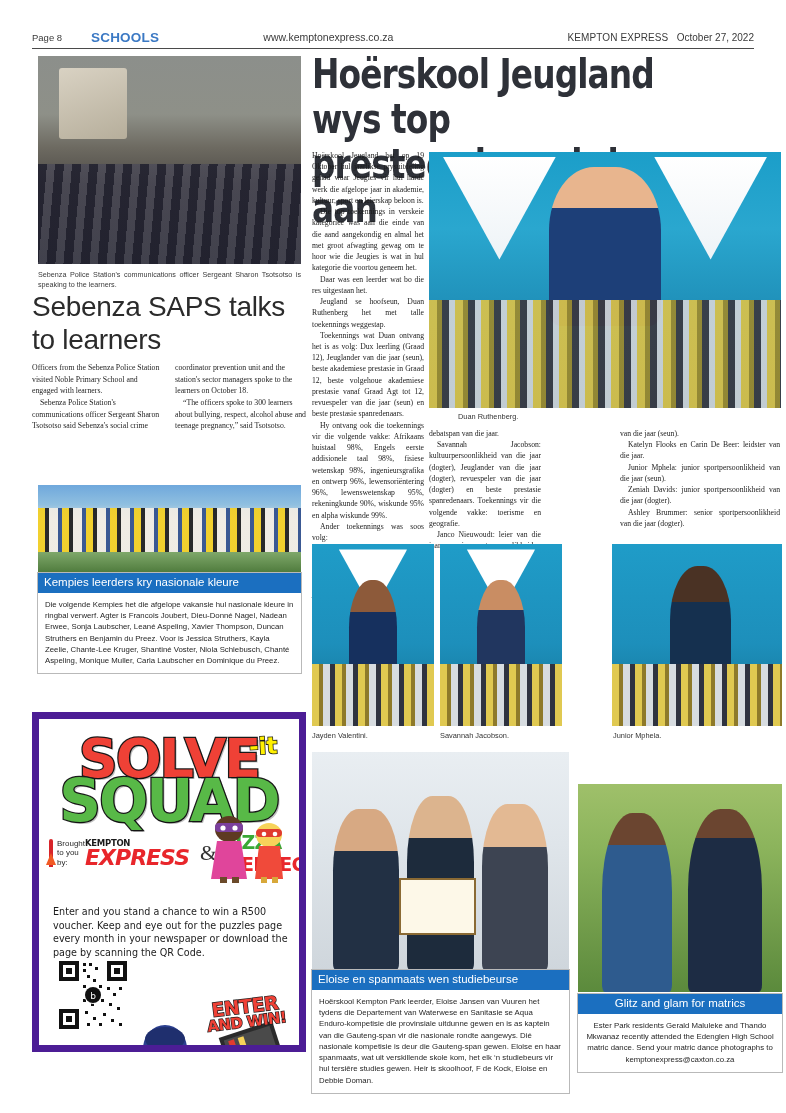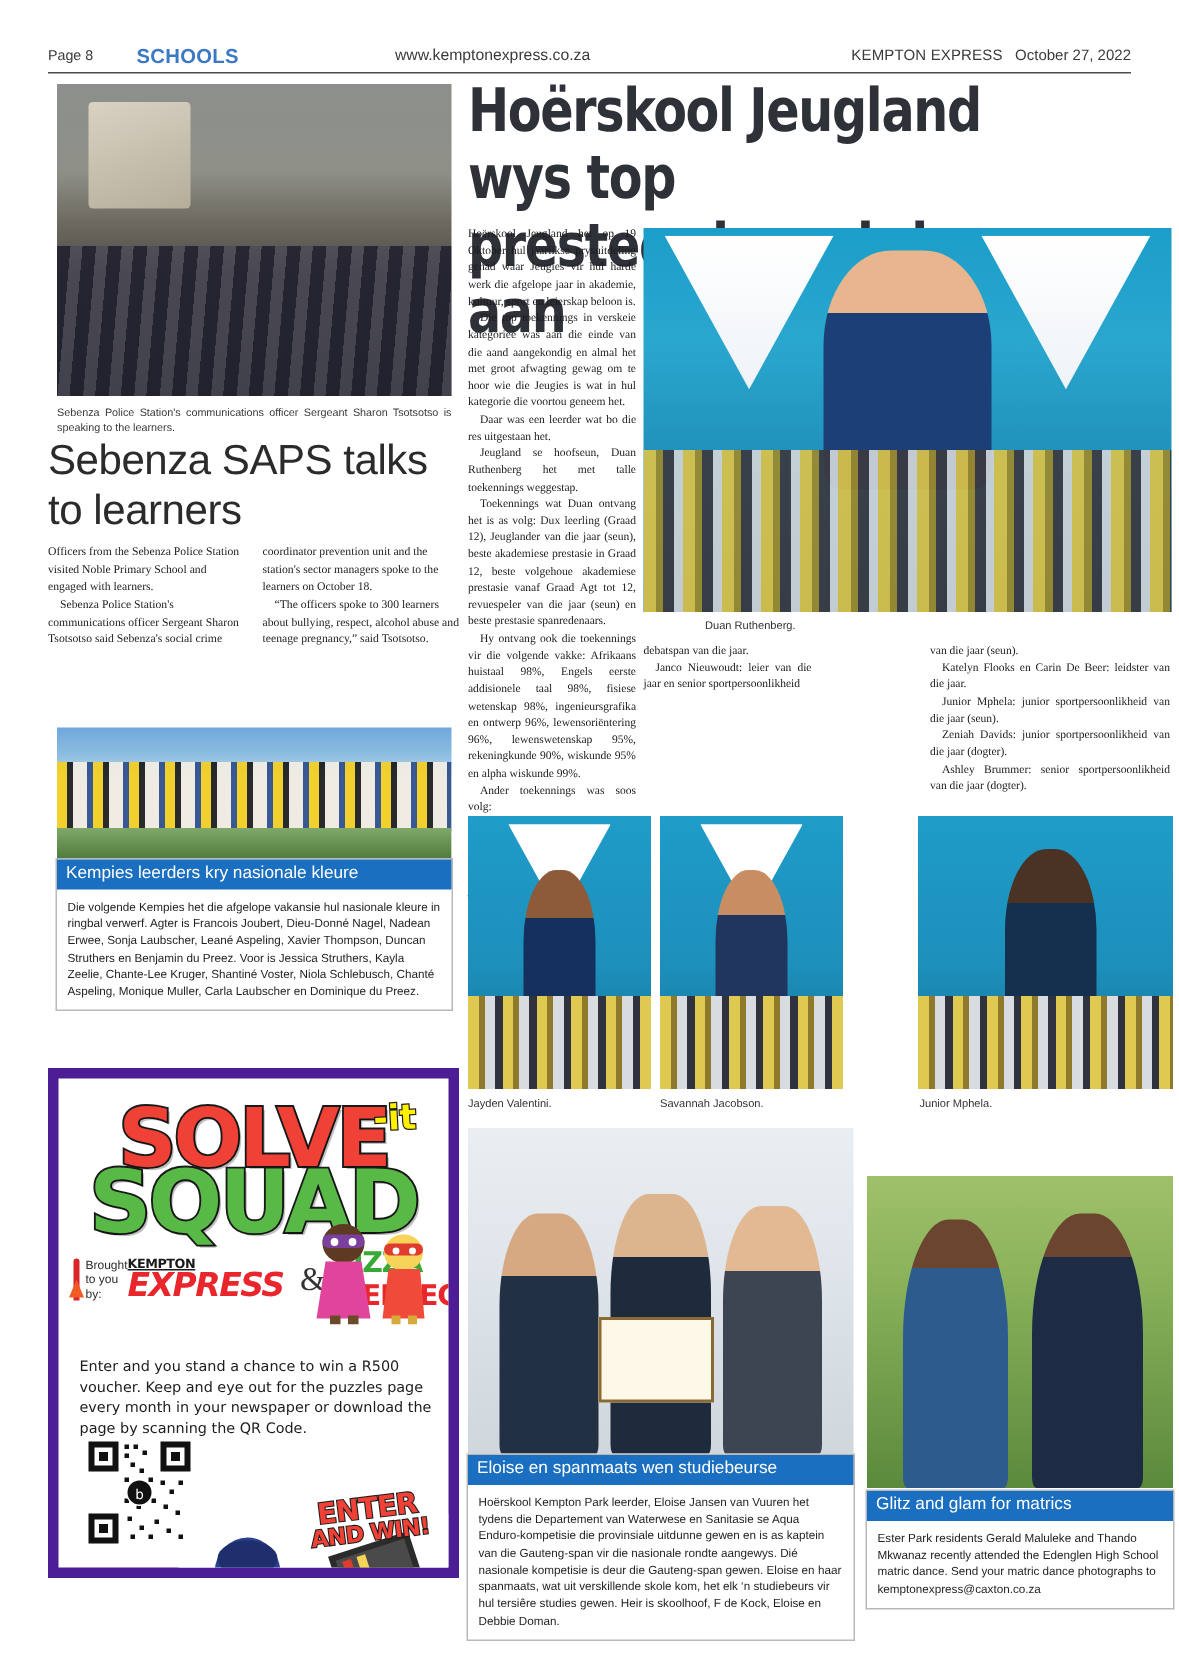--- a/index.html
+++ b/index.html
@@ -476,7 +476,7 @@
     <div class="boy"></div>
     <div class="tier"></div>
   </div>
-  <div class="imgcap" style="left:458px; top:412px;margin-left:12px;">Duan Ruthenberg.</div>
+  <div class="imgcap" style="left:458px; top:412px;">Duan Ruthenberg.</div>
 
   <div class="art-col" style="left:429px; top:428px; width:112px;">
     <p>debatspan van die jaar.</p>

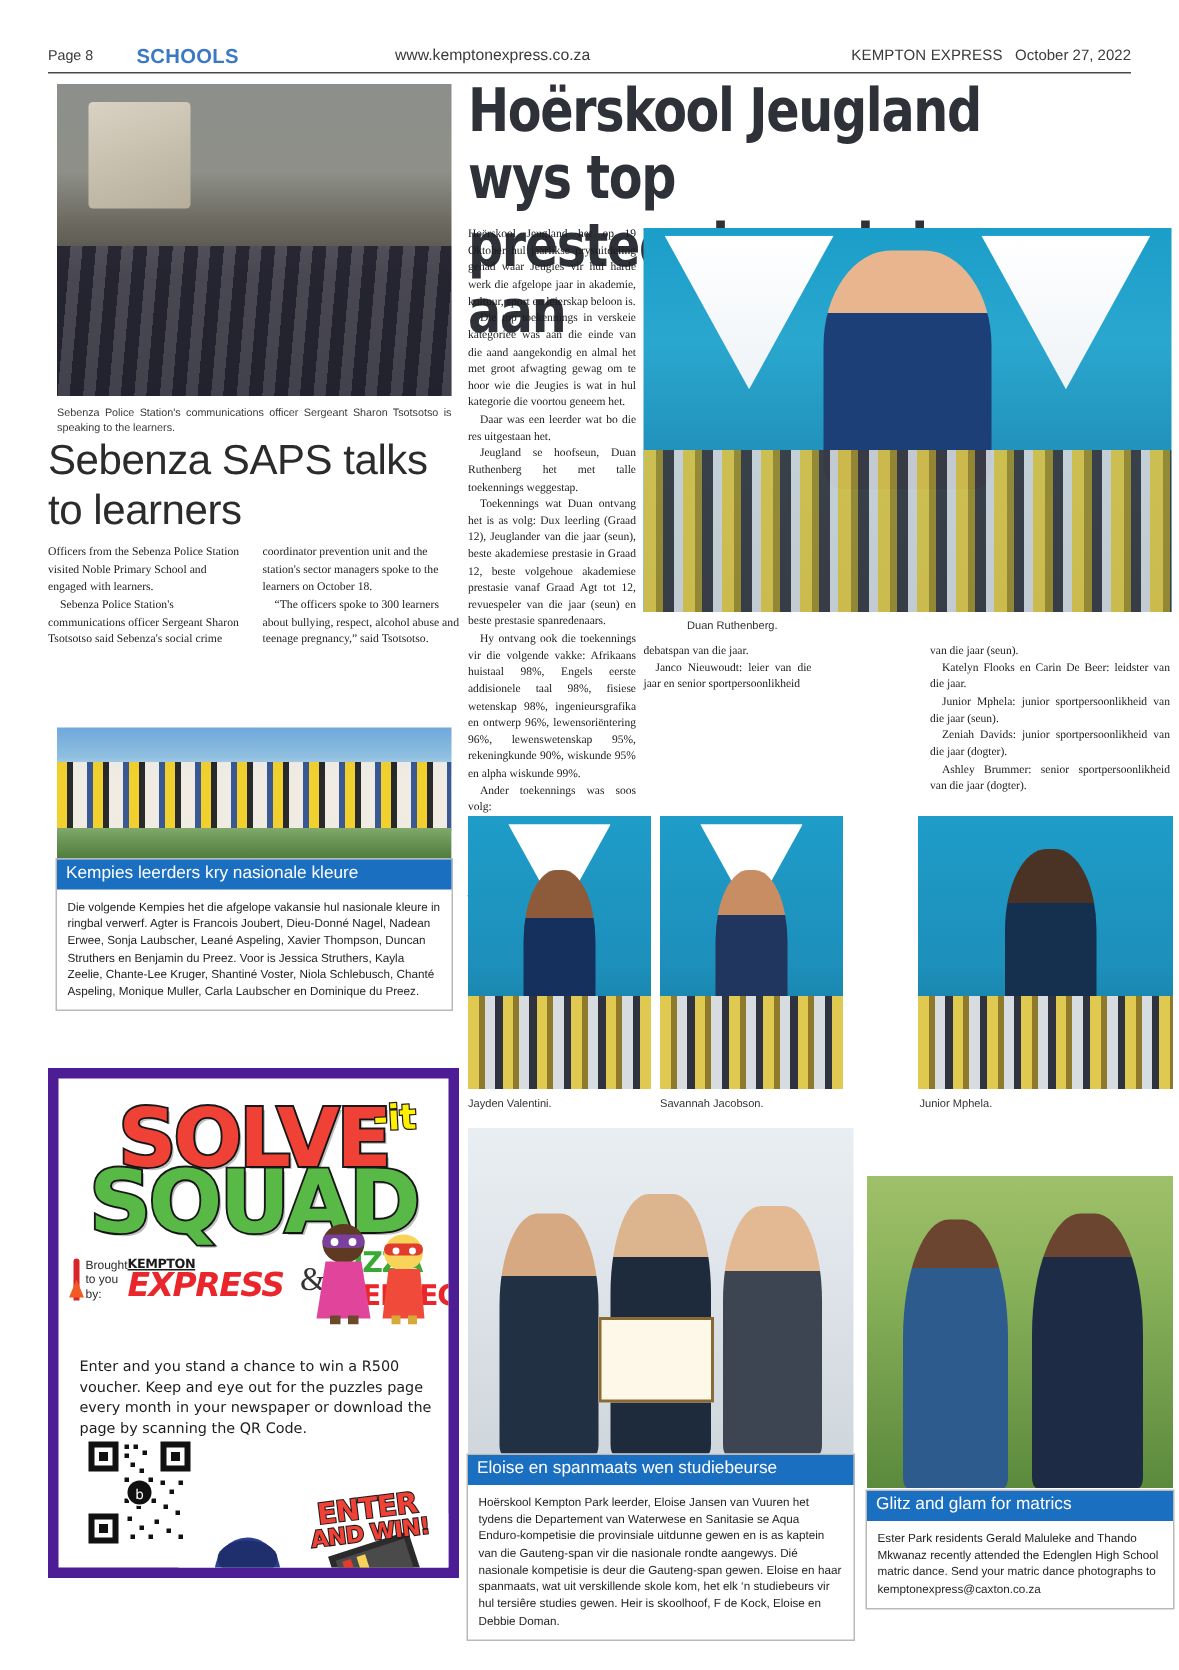--- a/index.html
+++ b/index.html
@@ -480,6 +480,7 @@
 
   <div class="art-col" style="left:429px; top:428px; width:112px;">
     <p>debatspan van die jaar.</p>
+    <p class="ind">Savannah Jacobson: kultuurpersoonlikheid van die jaar (dogter), Jeuglander van die jaar (dogter), revuespeler van die jaar (dogter) en beste prestasie spanredenaars. Toekennings vir die volgende vakke: toerisme en geografie.</p>
     <p class="ind">Janco Nieuwoudt: leier van die jaar en senior sportpersoonlikheid</p>
   </div>
 

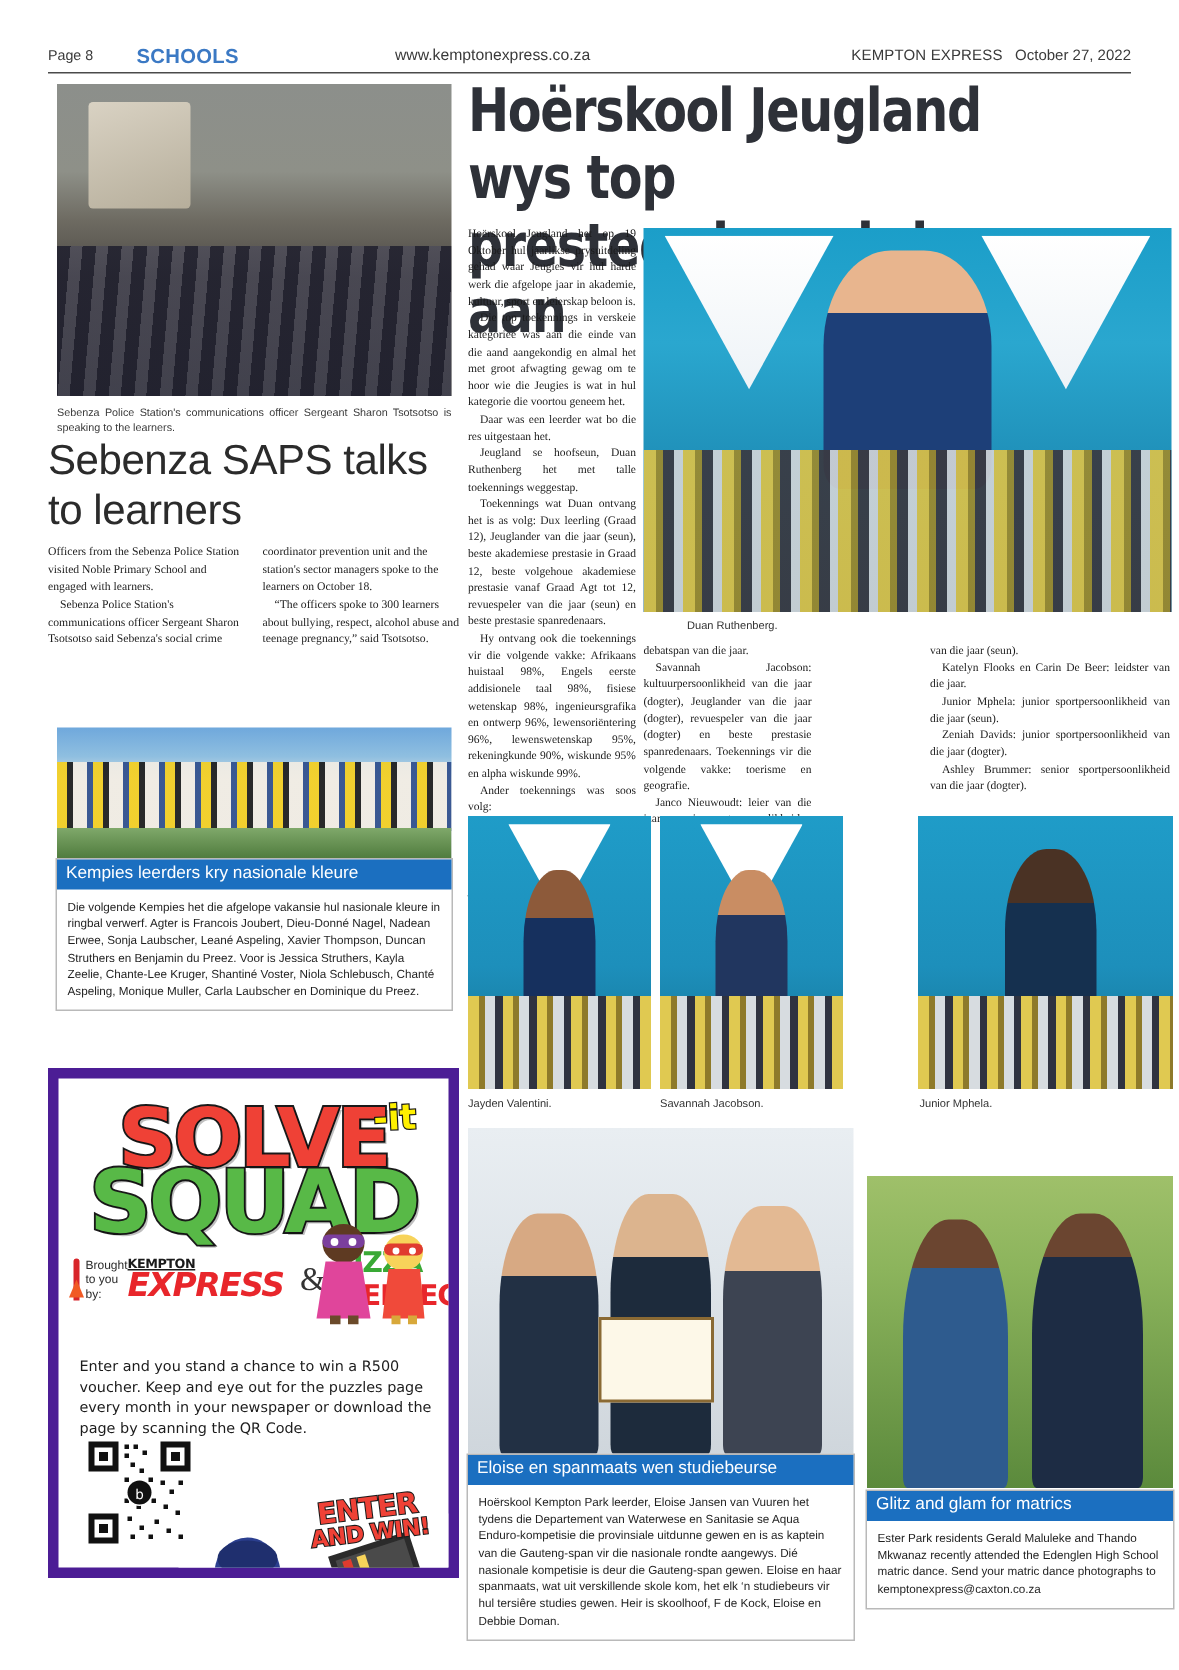--- a/index.html
+++ b/index.html
@@ -144,7 +144,7 @@
   .ke-logo { text-align: left; margin-right: 6px; }
   .ke-k {
     font-size: 8.5px; font-weight: bold; color: #1a1a1a;
-    font-family: "DejaVu Sans", sans-serif; letter-spacing: -0.3px; text-decoration: underline;
+    font-family: "DejaVu Sans", sans-serif; letter-spacing: -0.3px;
   }
   .ke-e {
     font-size: 22px; font-weight: bold; color: #e8262b; font-style: italic;

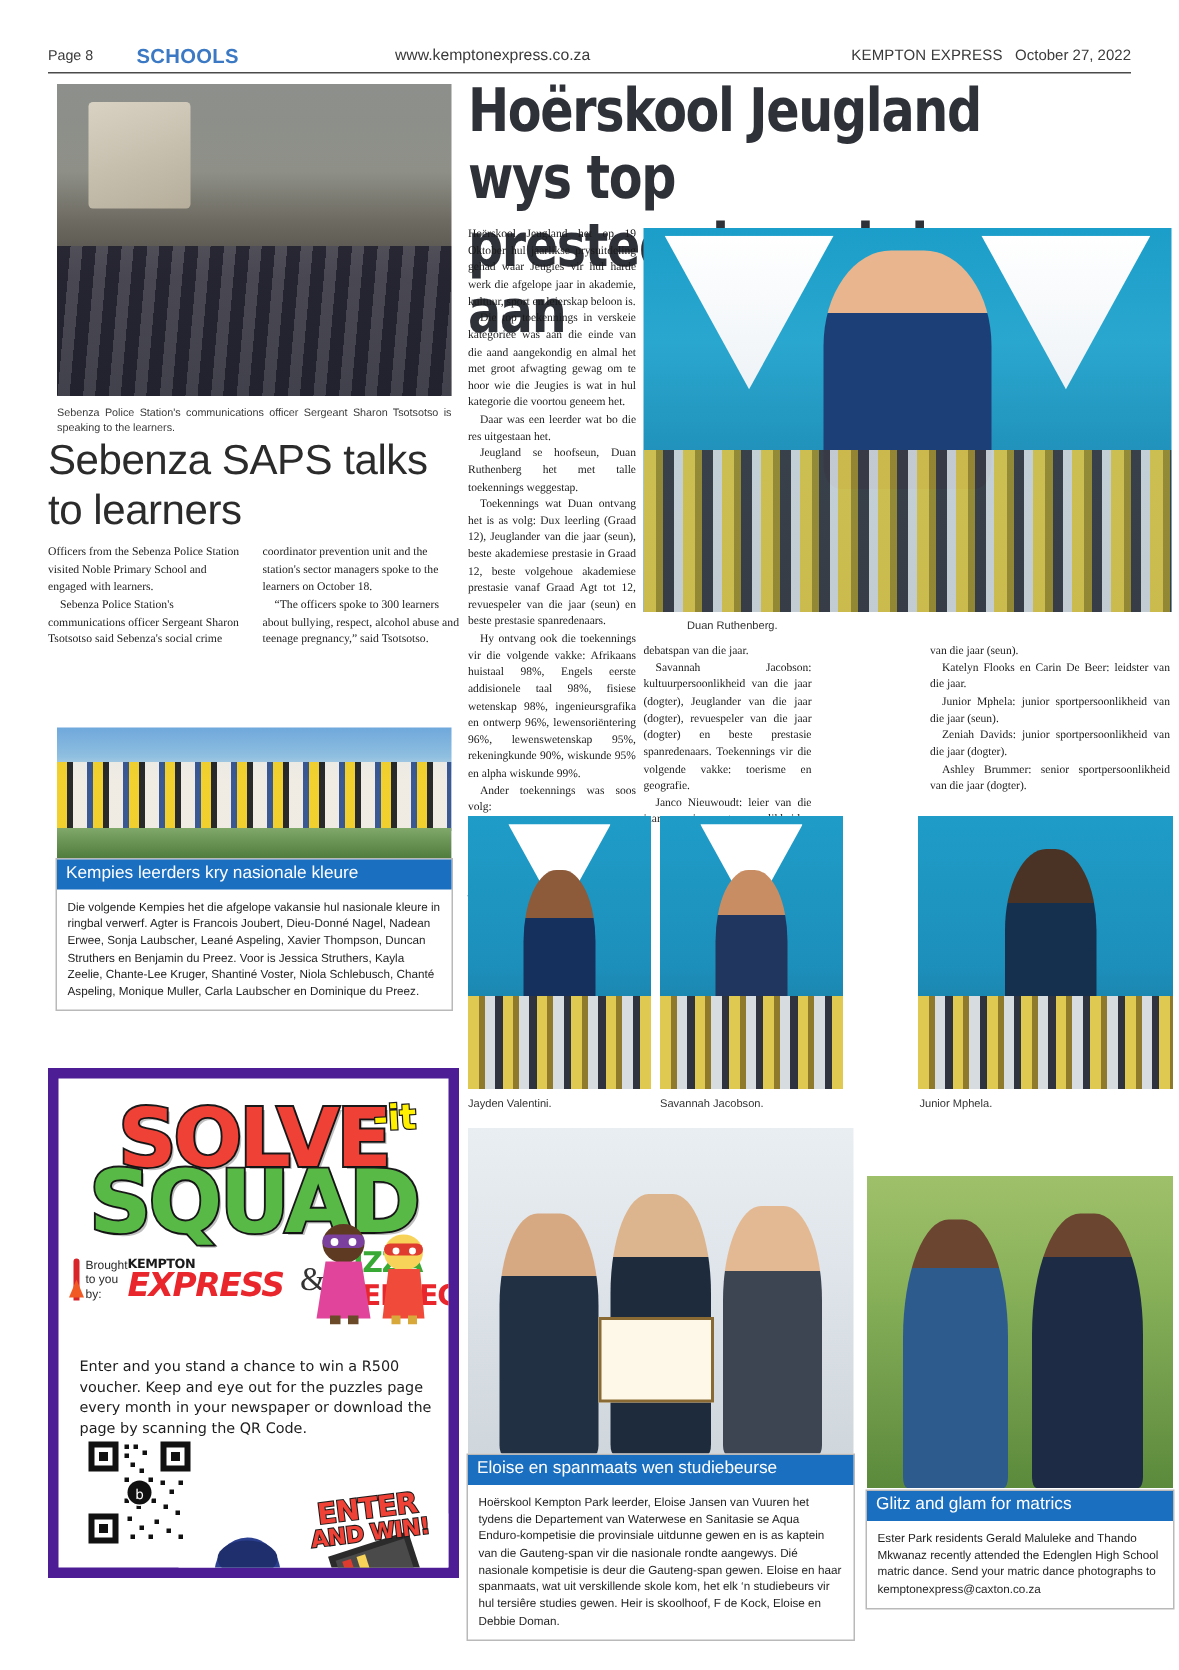--- a/index.html
+++ b/index.html
@@ -531,7 +531,7 @@
     <div class="m1"></div>
     <div class="m2"></div>
   </div>
-  <div class="capblock" style="left:577px; top:993px; width:206px;">
+  <div class="capblock" style="left:577px; top:993px; width:206px;text-align:center;">
     <div class="capbar">Glitz and glam for matrics</div>
     <div class="capbody small">Ester Park residents Gerald Maluleke and Thando Mkwanaz recently attended the Edenglen High School matric dance. Send your matric dance photographs to kemptonexpress@caxton.co.za</div>
   </div>

